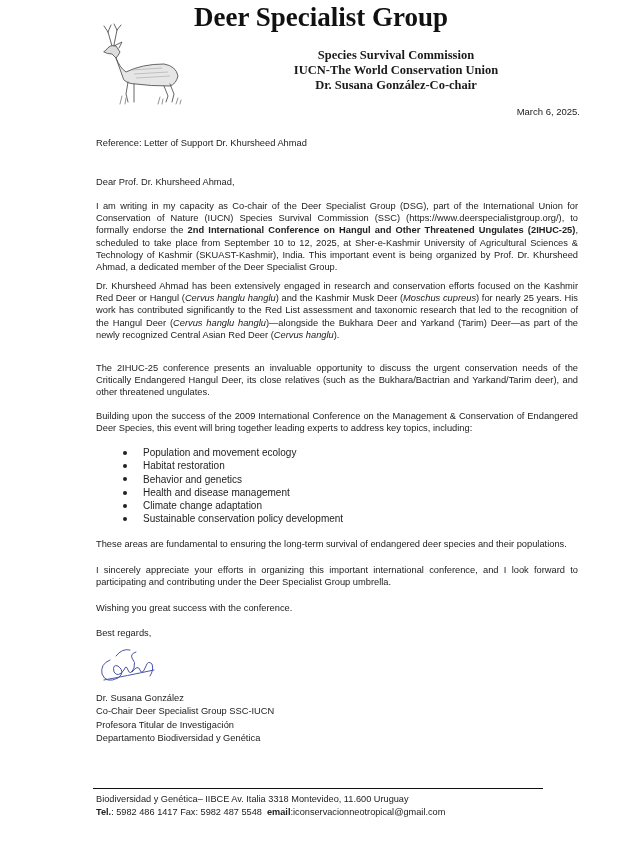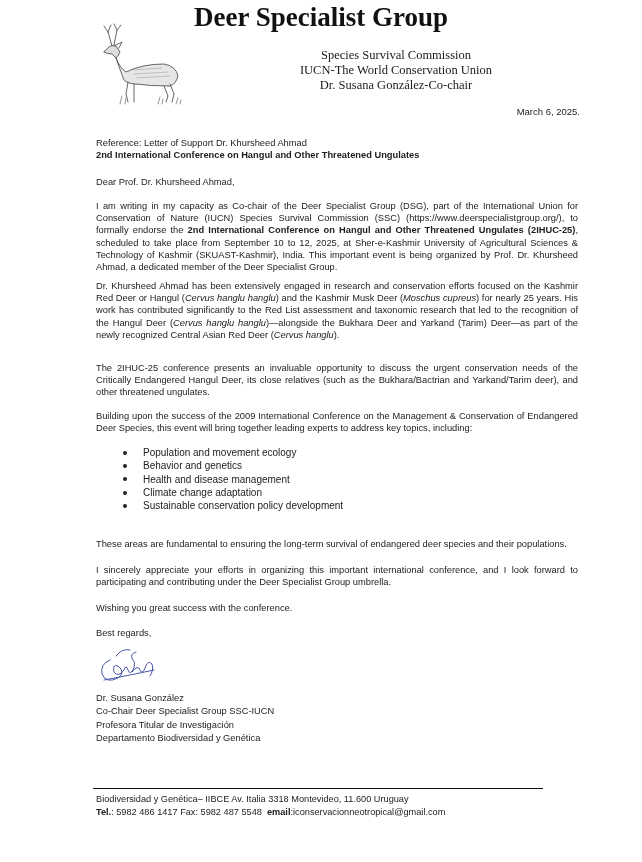--- a/index.html
+++ b/index.html
@@ -17,7 +17,7 @@
     .org-sub {
       position: absolute; left: 0; width: 642px; top: 48px;
       text-align: center; padding-left: 150px;
-      font-family: "Liberation Serif", serif; font-weight: normal;
+      font-family: "Liberation Serif", serif; font-weight: bold;
       font-size: 12.5px; line-height: 15px; color: #1a1a1a;
     }
 

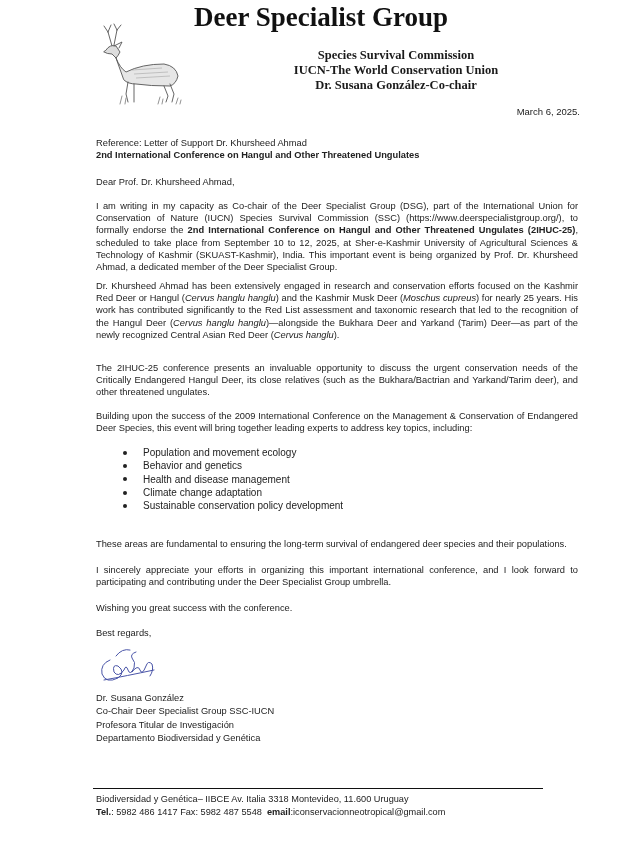--- a/index.html
+++ b/index.html
@@ -93,7 +93,6 @@
 
 <div class="body-block ref">
   <div>Reference: Letter of Support Dr. Khursheed Ahmad</div>
-  <div class="bold">2nd International Conference on Hangul and Other Threatened Ungulates</div>
 </div>
 
 <div class="body-block salutation">Dear Prof. Dr. Khursheed Ahmad,</div>

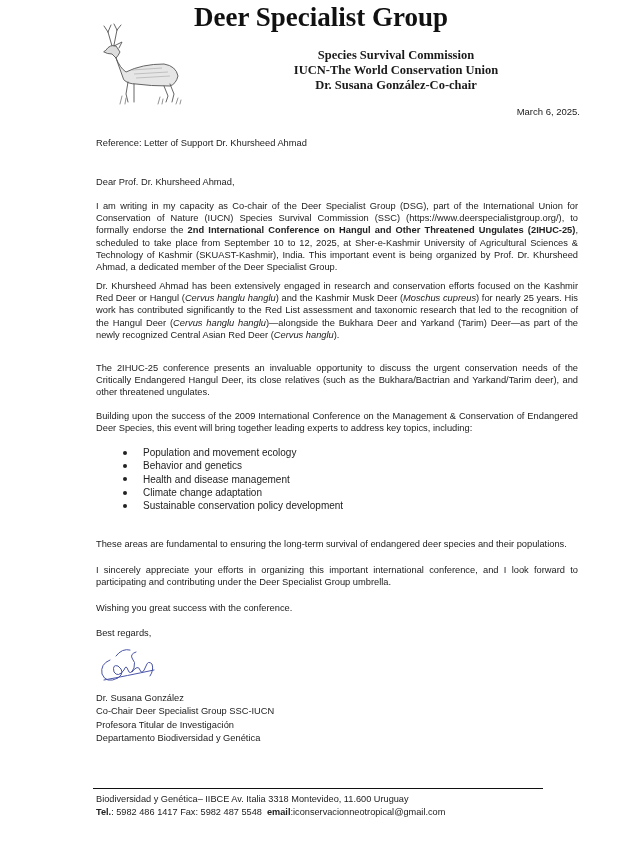--- a/index.html
+++ b/index.html
@@ -112,6 +112,10 @@
     </li>
   <li>
       <span class="bullet"></span>
+      <span>Habitat restoration</span>
+    </li>
+  <li>
+      <span class="bullet"></span>
       <span>Behavior and genetics</span>
     </li>
   <li>

